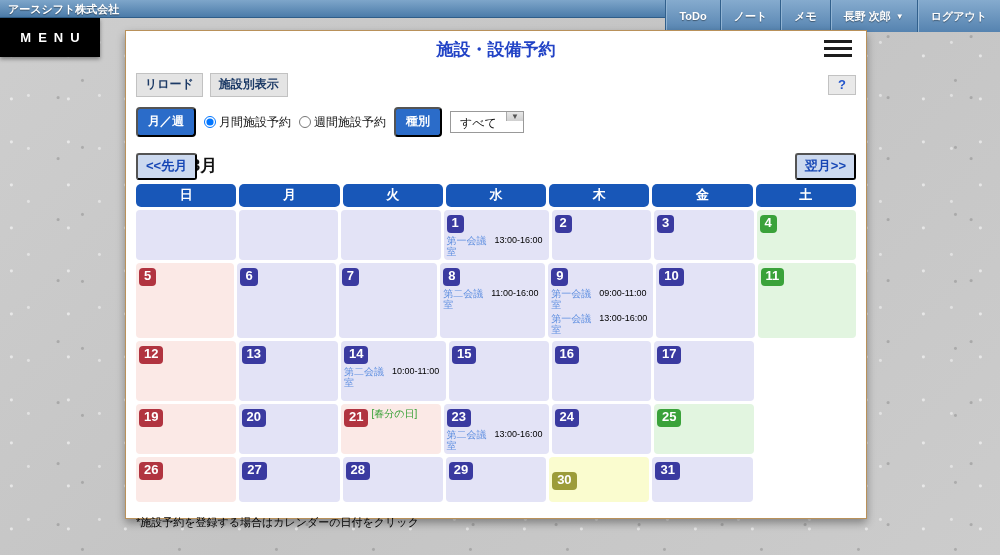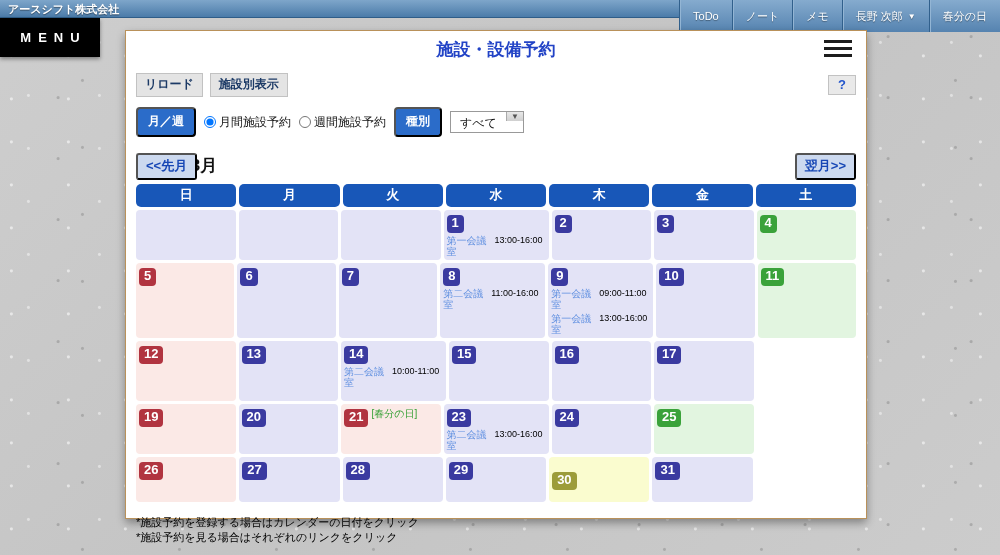--- a/index.html
+++ b/index.html
@@ -32,7 +32,7 @@
     display:flex; align-items:center; padding:16px 13px;
     border-left:1px solid #31608c; box-shadow:inset 1px 0 0 #93b5d4;
     background:linear-gradient(#85abce,#5583b0);
-    color:#fff; font-weight:normal; font-size:11px; white-space:nowrap; cursor:pointer;
+    color:#fff; font-weight:bold; font-size:11px; white-space:nowrap; cursor:pointer;
     text-shadow:0 1px 1px rgba(0,0,0,.4);
   }
   .tb-caret { font-size:8px; margin-left:5px; }

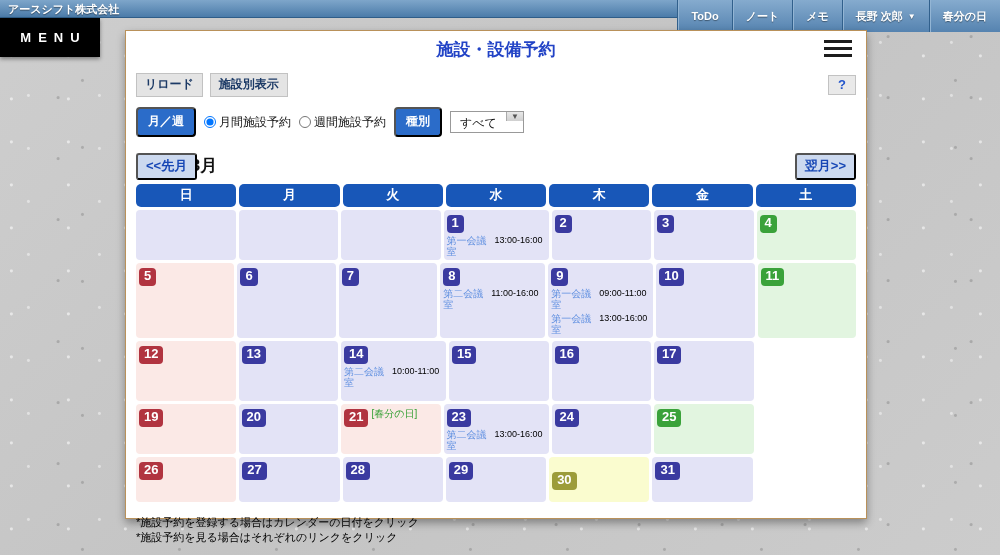--- a/index.html
+++ b/index.html
@@ -150,7 +150,7 @@
       <span>長野 次郎</span>
       <span class="tb-caret">▼</span>
     </div>
-    <div class="tb-btn">春分の日</div>
+    <div class="tb-btn">ログアウト</div>
   </div>
 </div>
 

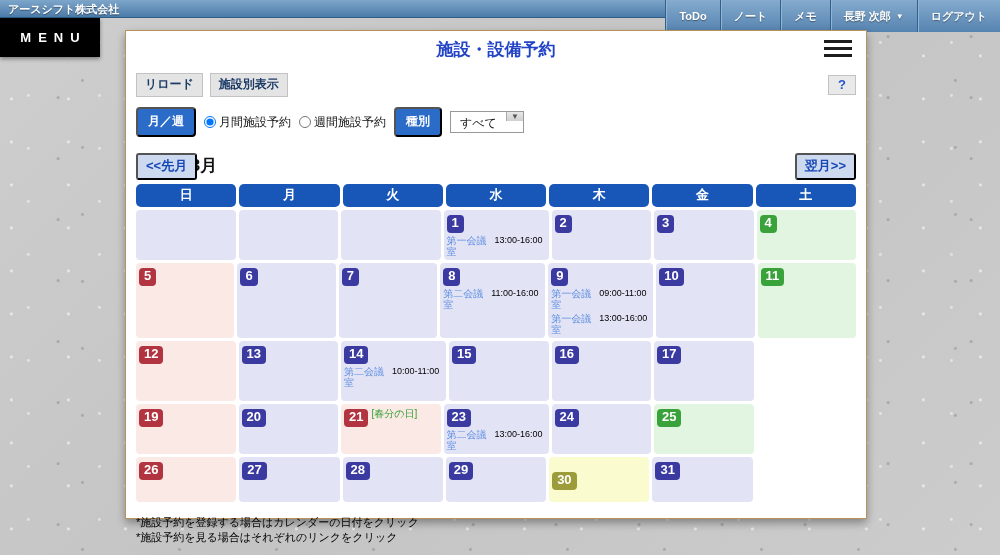--- a/index.html
+++ b/index.html
@@ -276,7 +276,6 @@
 
     <div class="notes">
       <div>*施設予約を登録する場合はカレンダーの日付をクリック</div>
-      <div>*施設予約を見る場合はそれぞれのリンクをクリック</div>
     </div>
 
   </div>

